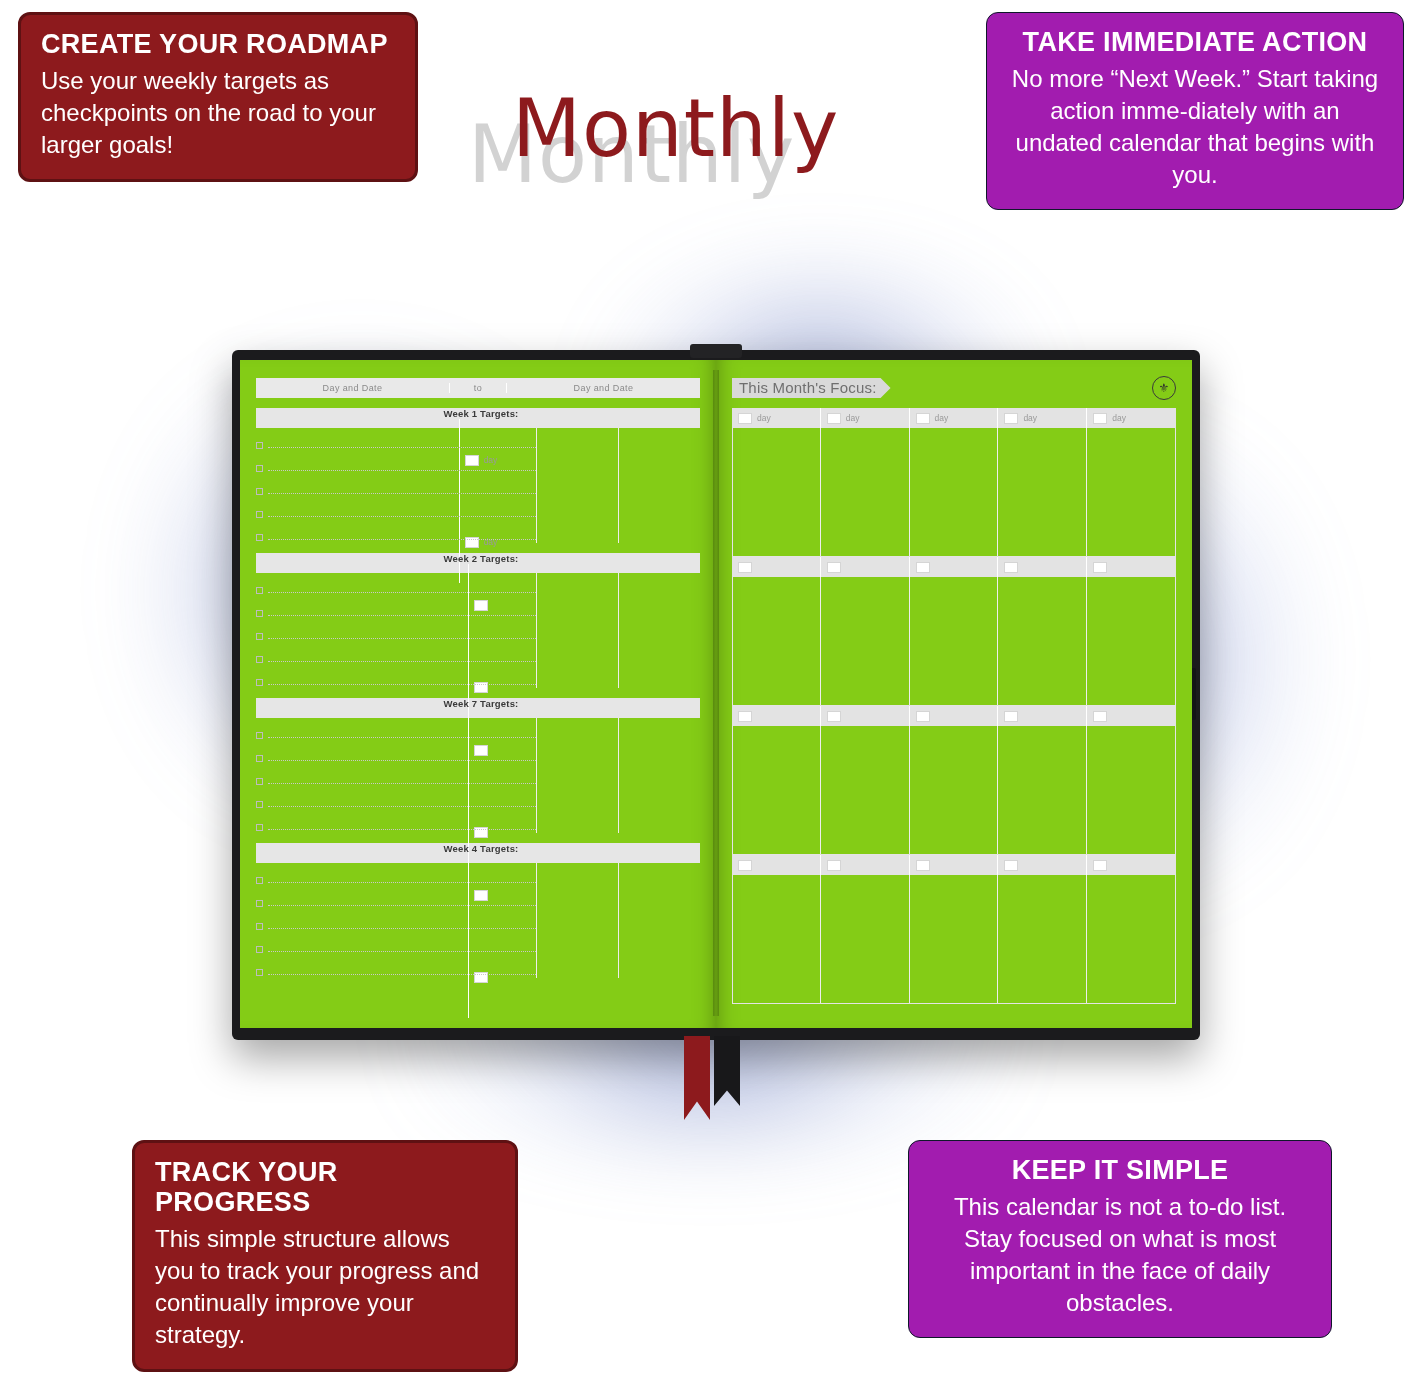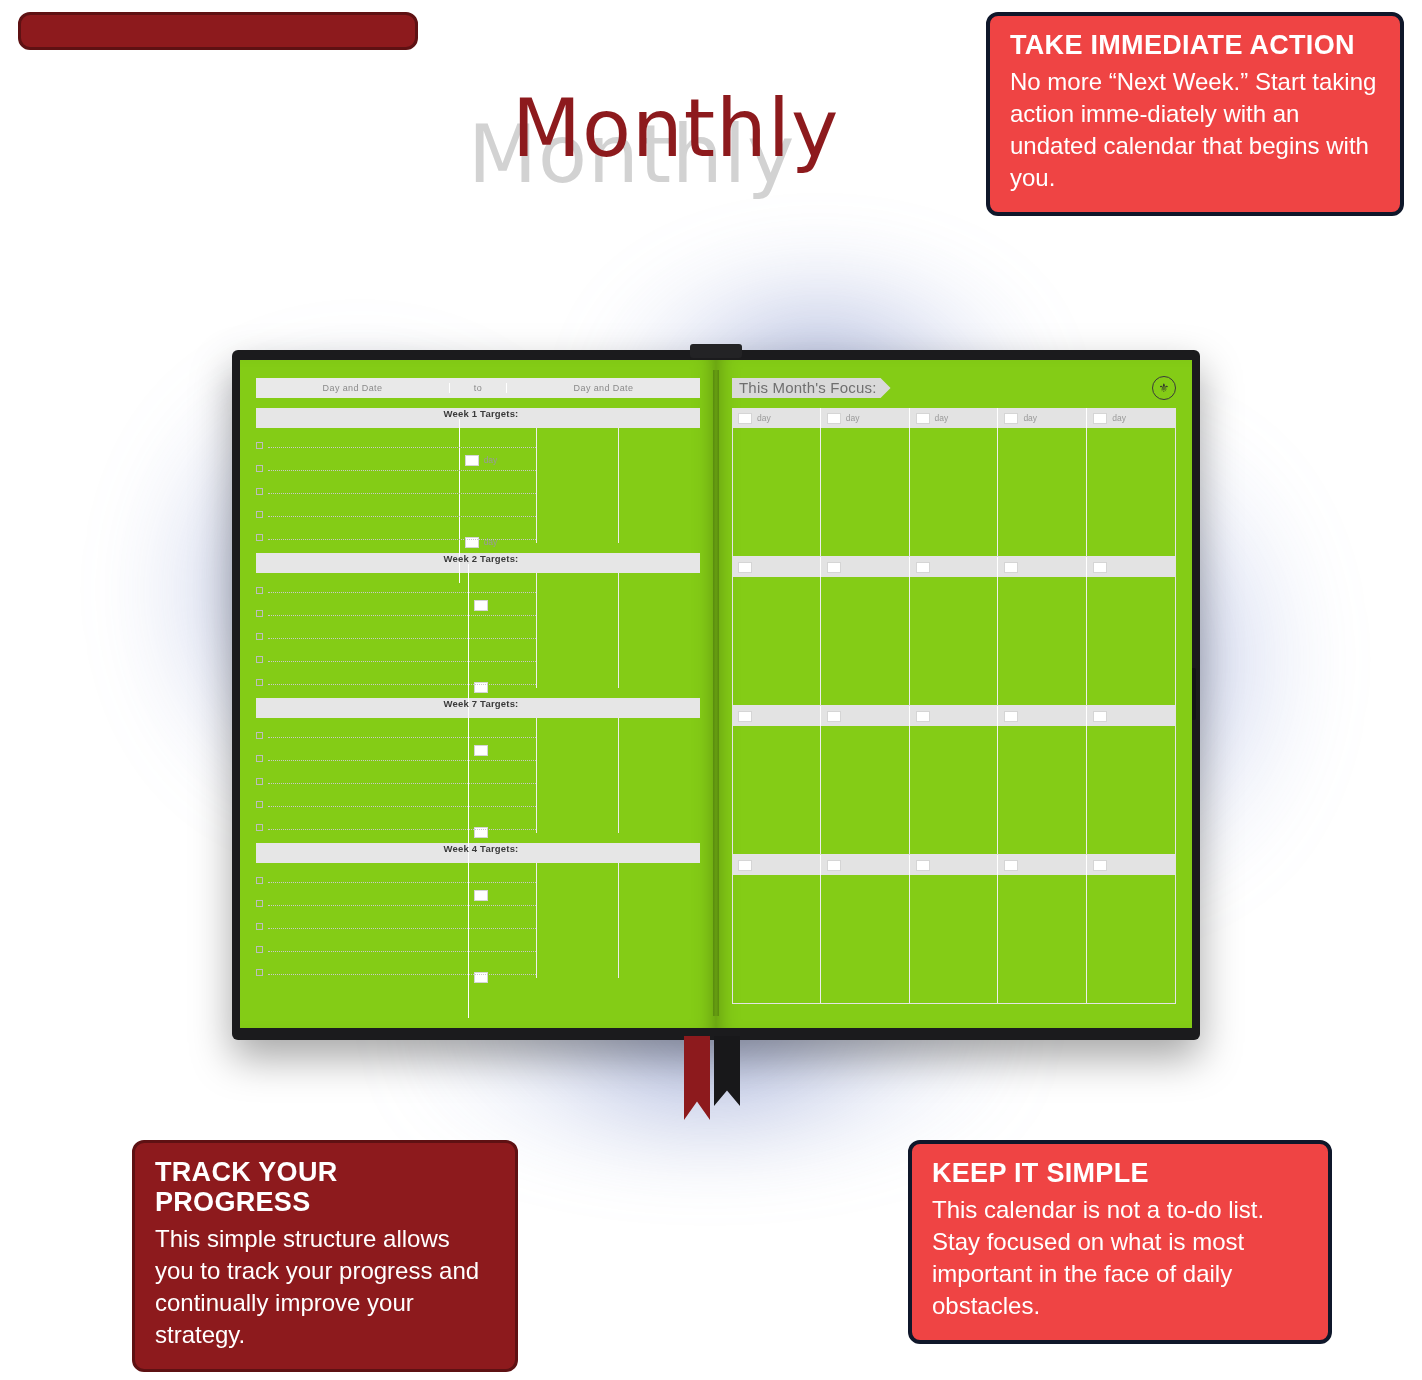--- a/index.html
+++ b/index.html
@@ -334,6 +334,7 @@
 </div>
 
 <div class="callout red" id="callout-roadmap">
+  <p class="c-title">CREATE YOUR ROADMAP</p>
 </div>
 
 <div class="callout gold" id="callout-action">

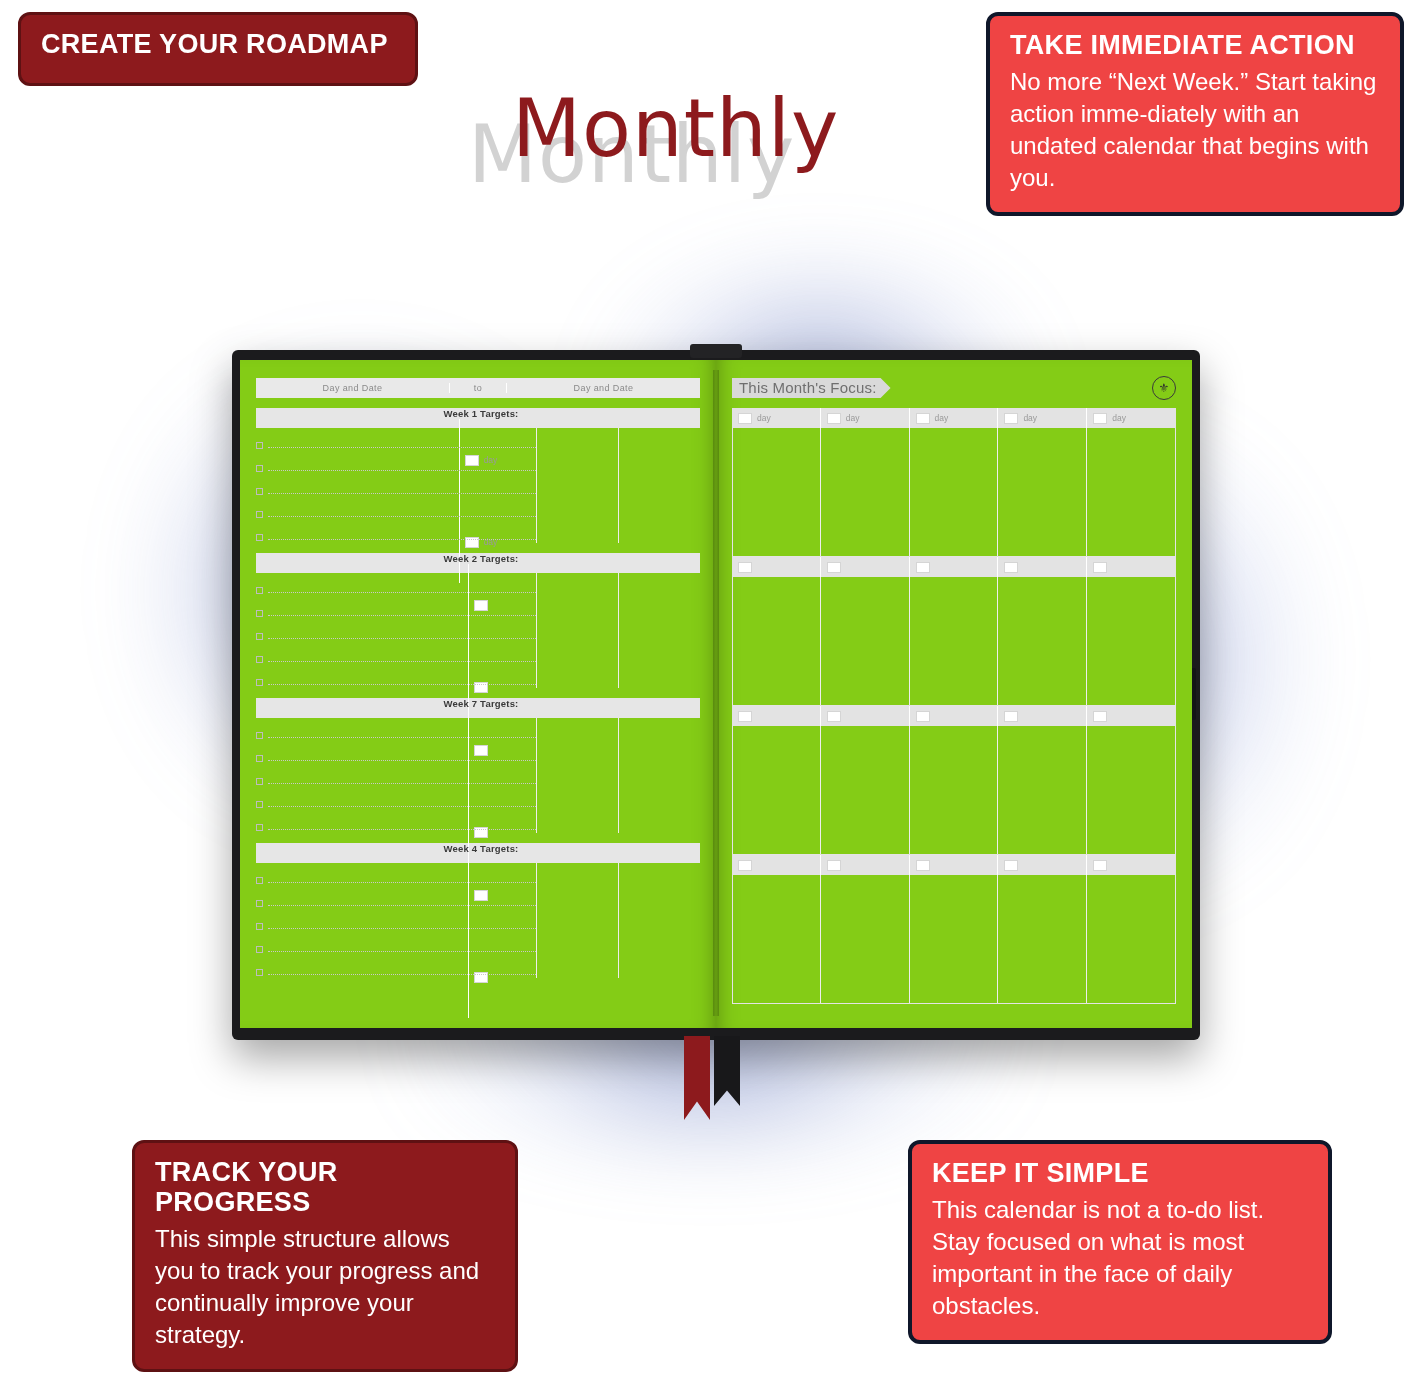--- a/index.html
+++ b/index.html
@@ -28,8 +28,9 @@
     border: 3px solid #5e1113;
   }
   .callout.gold {
-    background: #ef4444;
-    border: 4px solid #0f172a;
+    background: #a21caf;
+    border: 1px solid #0f172a;
+    text-align: center;
   }
   .callout .c-title {
     font-weight: bold;

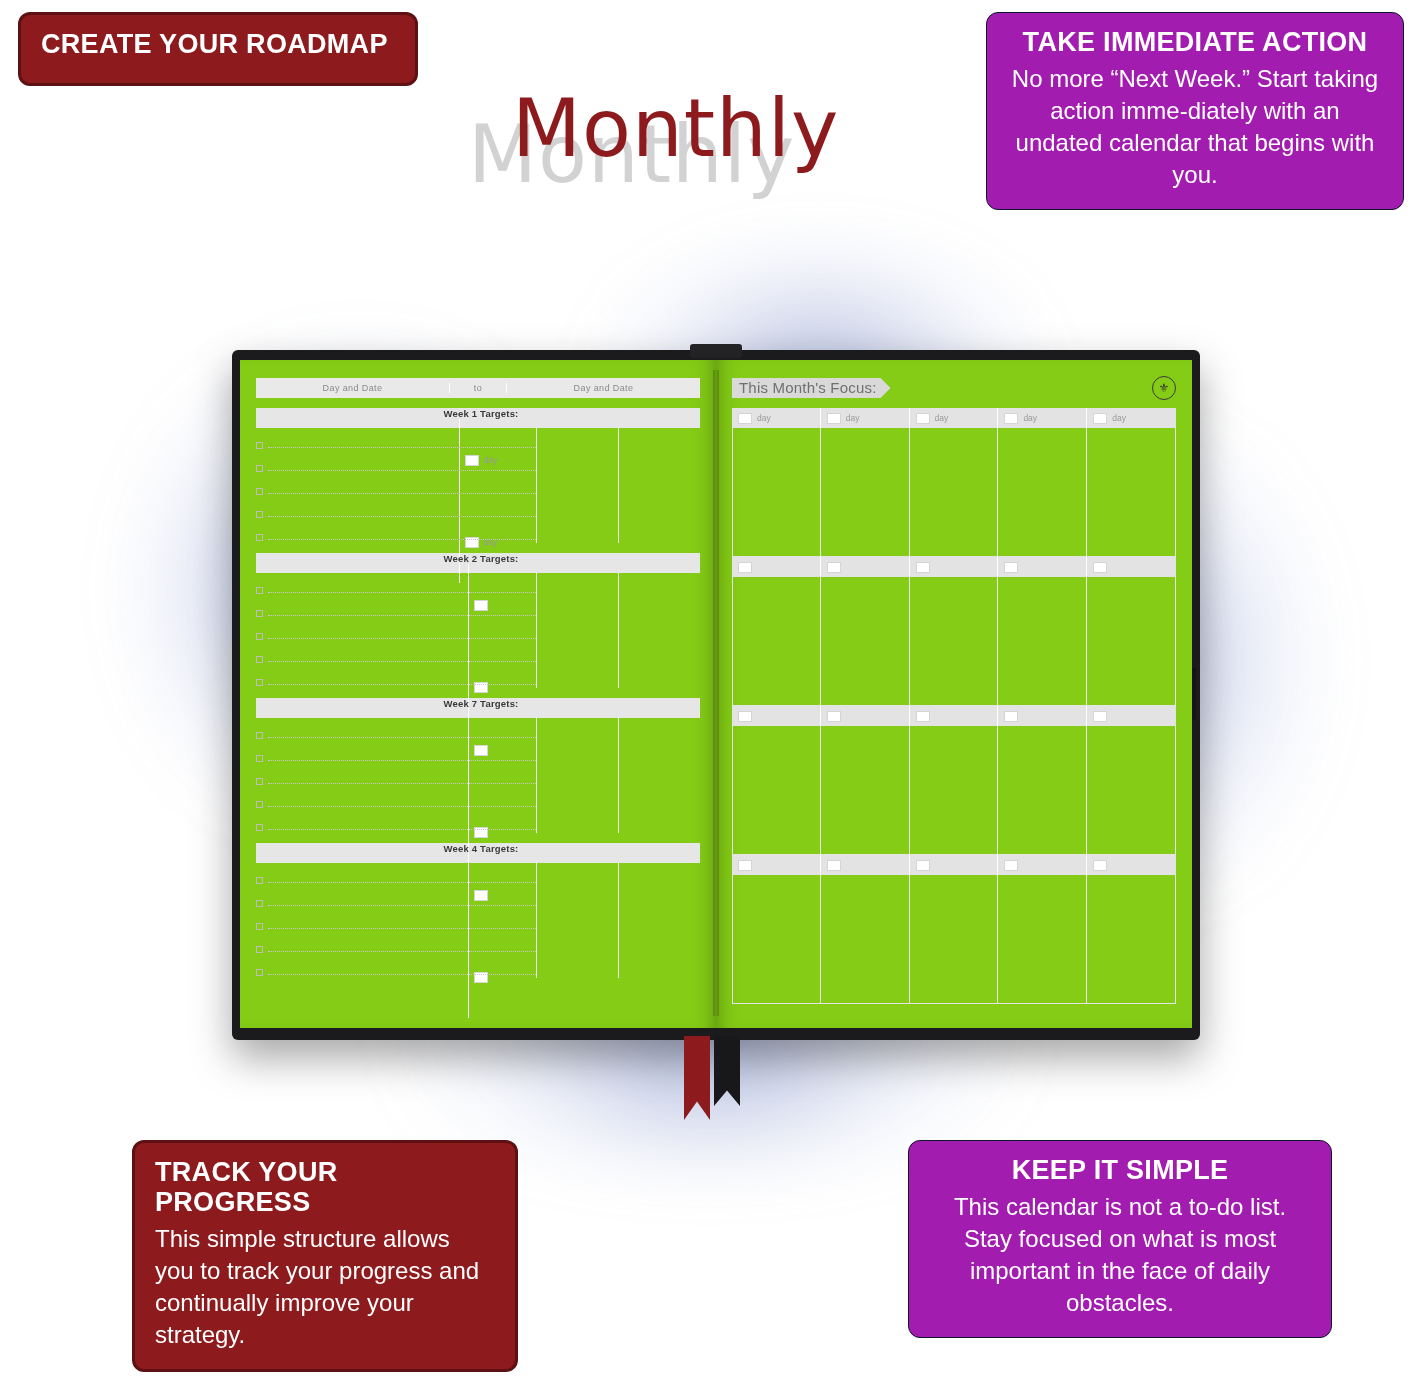--- a/index.html
+++ b/index.html
@@ -336,6 +336,7 @@
 
 <div class="callout red" id="callout-roadmap">
   <p class="c-title">CREATE YOUR ROADMAP</p>
+  <p class="c-body">Use your weekly targets as checkpoints on the road to your larger goals!</p>
 </div>
 
 <div class="callout gold" id="callout-action">

